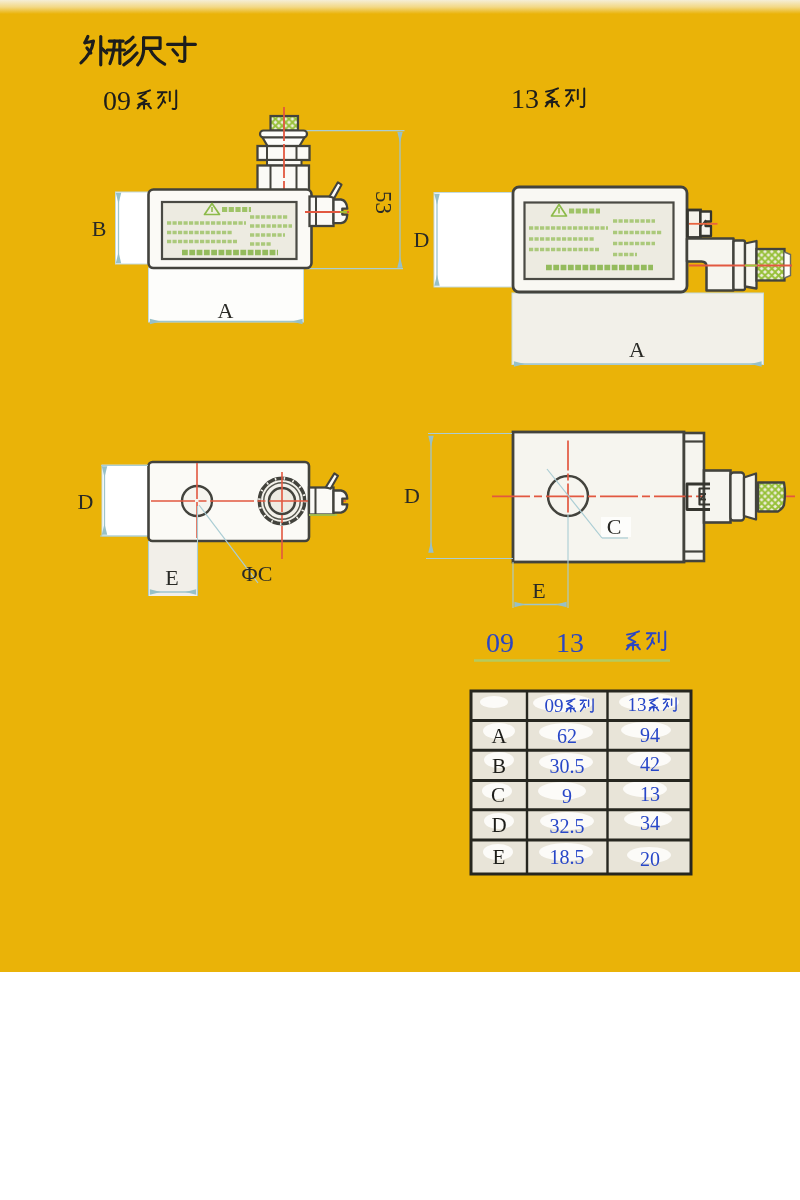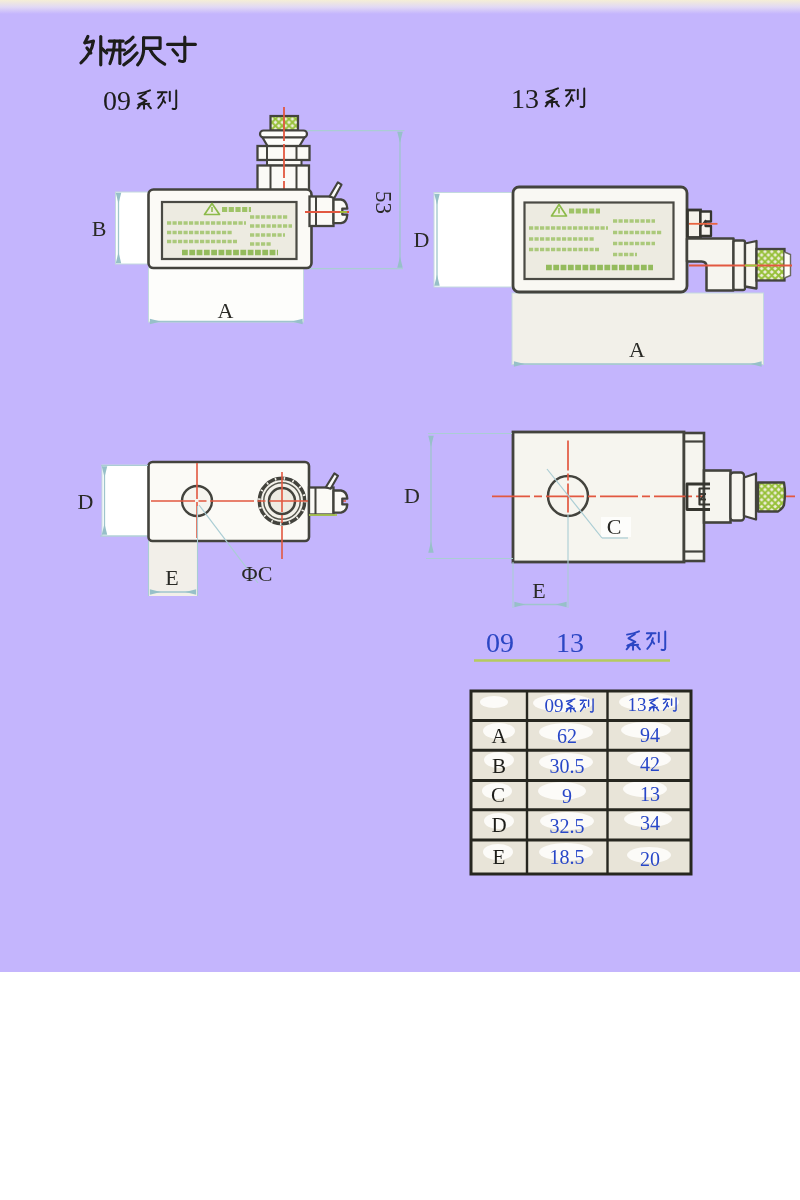--- a/index.html
+++ b/index.html
@@ -3,7 +3,7 @@
 <meta charset="utf-8">
 <style>
 html,body{margin:0;padding:0;}
-.page{position:relative;width:800px;height:972px;background:#c4b5fd;overflow:hidden;
+.page{position:relative;width:800px;height:972px;background:#eab308;overflow:hidden;
   font-family:"Liberation Serif",serif;}
 .abs{position:absolute;}
 </style>

